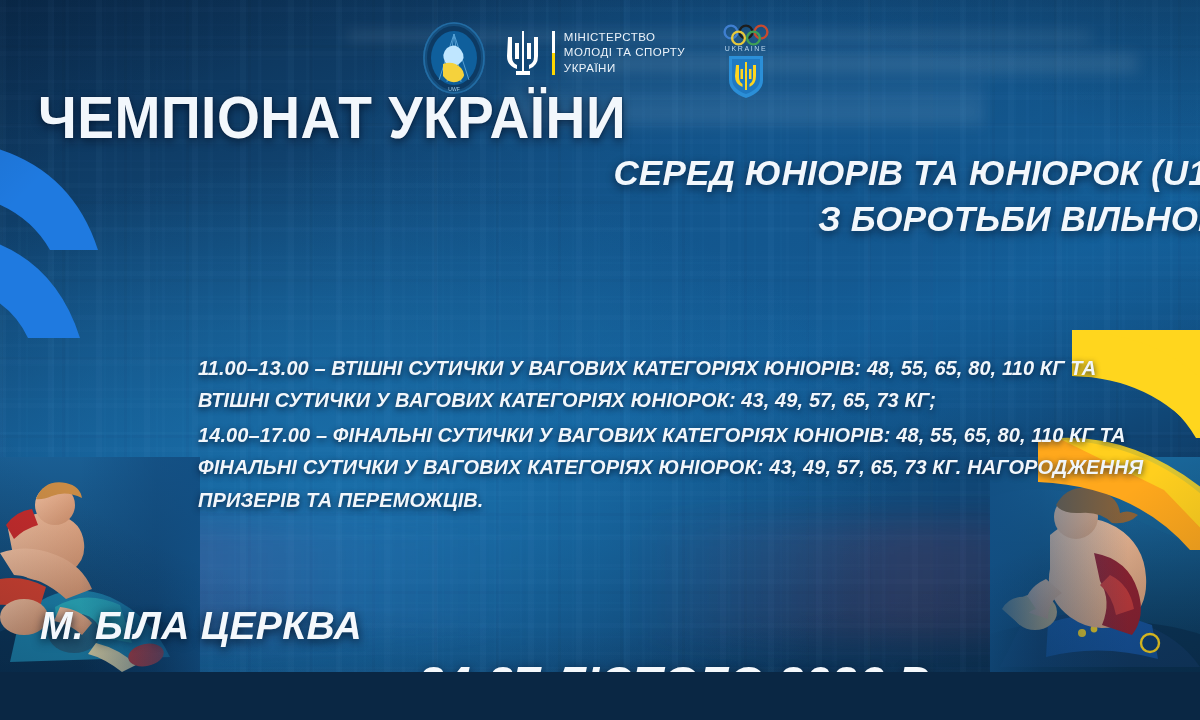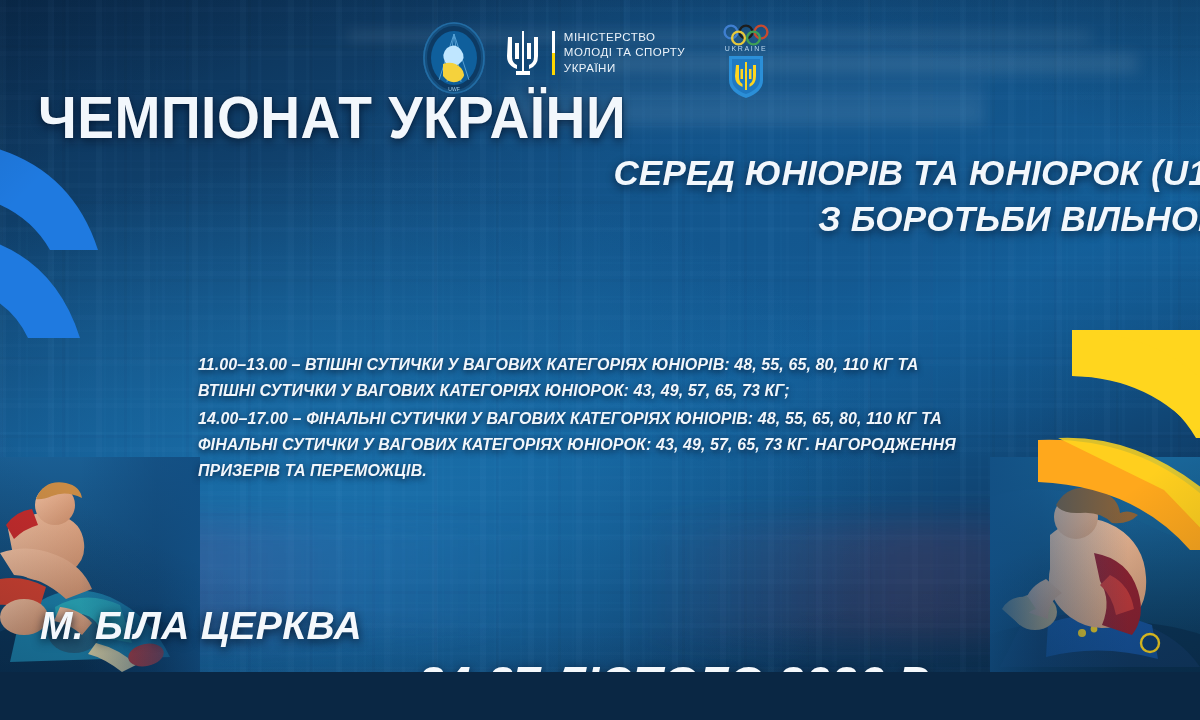--- a/index.html
+++ b/index.html
@@ -146,7 +146,7 @@
   }
   .sched-block { margin-bottom:2px; }
   .sched-line {
-    font-size:16px; font-weight:bold; font-style:italic;
+    font-size:20px; font-weight:bold; font-style:italic;
     color:#f1f6fb; line-height:1.62; letter-spacing:.1px;
     text-shadow:0 2px 6px rgba(0,18,40,.8);
     white-space:nowrap;

